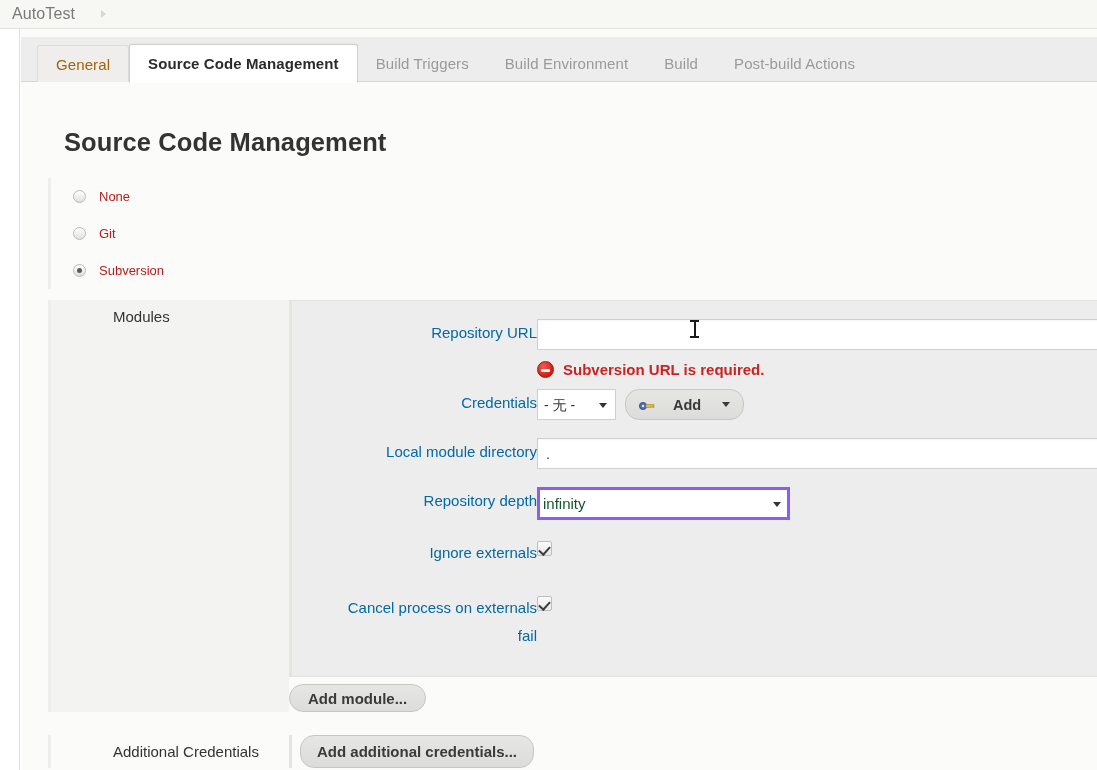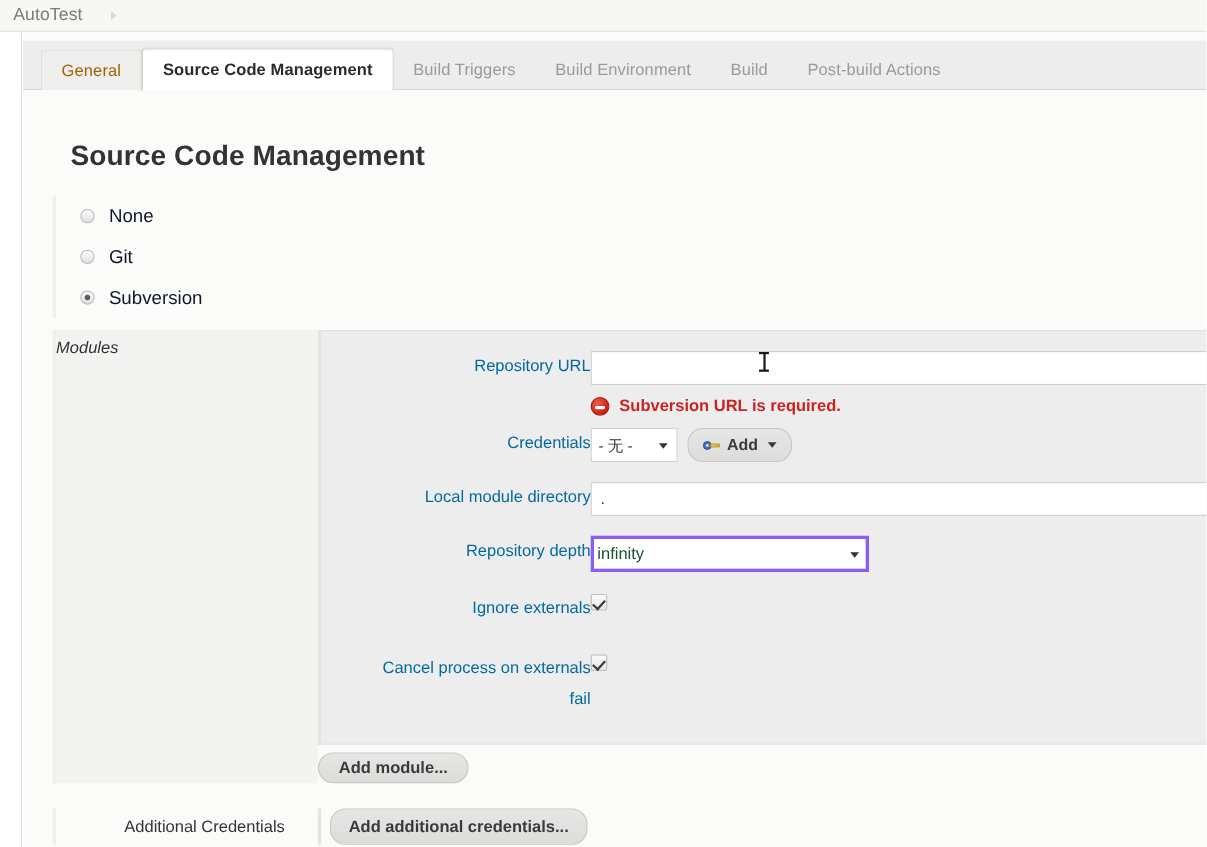--- a/index.html
+++ b/index.html
@@ -161,8 +161,8 @@
   }
   .radio-label {
     margin-left: 13px;
-    font-size: 17px;
-    color: #0f172a;
+    font-size: 13px;
+    color: #b91c1c;
   }
 
   

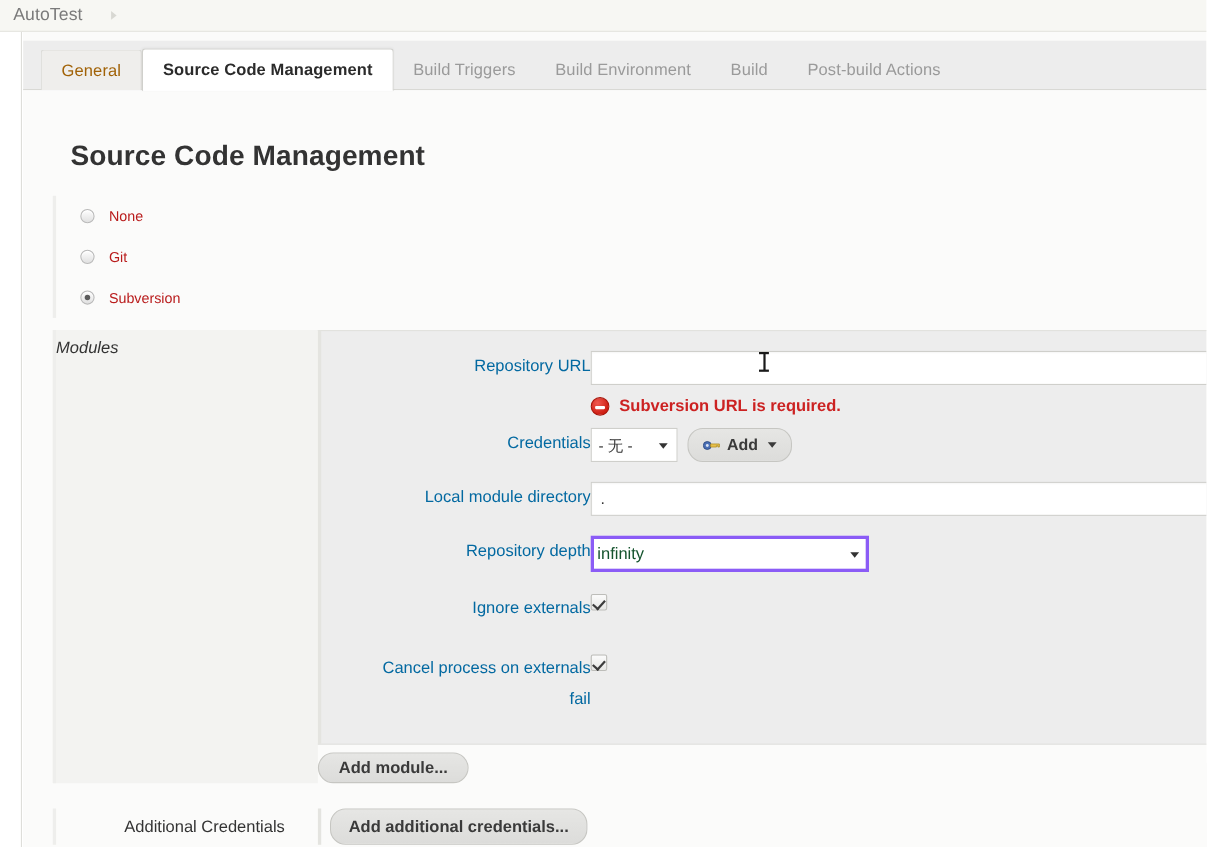--- a/index.html
+++ b/index.html
@@ -178,12 +178,12 @@
   .modules-label-cell {
     width: 241px;
     flex: 0 0 241px;
+    padding-left: 62px;
     padding-top: 8px;
     font-size: 15px;
     color: #333333;
     background: #f3f3f1;
     border-left: 3px solid #eeeeec;
-    font-style: italic;
   }
   .modules-body {
     flex: 1;

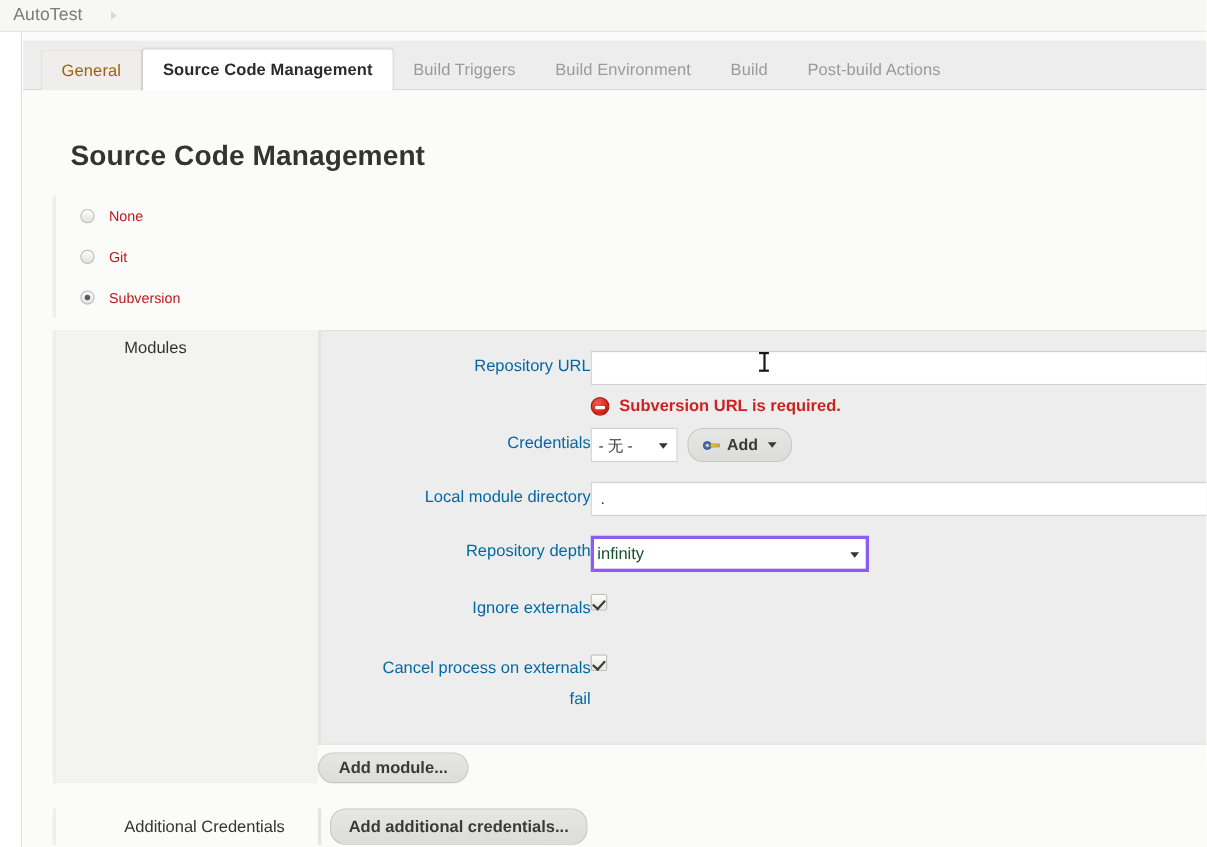--- a/index.html
+++ b/index.html
@@ -310,7 +310,7 @@
     display: inline-flex;
     align-items: center;
     justify-content: flex-end;
-    gap: 6px;
+    gap: 18px;
     height: 31px;
     padding: 0 13px;
     font-size: 14.5px;

